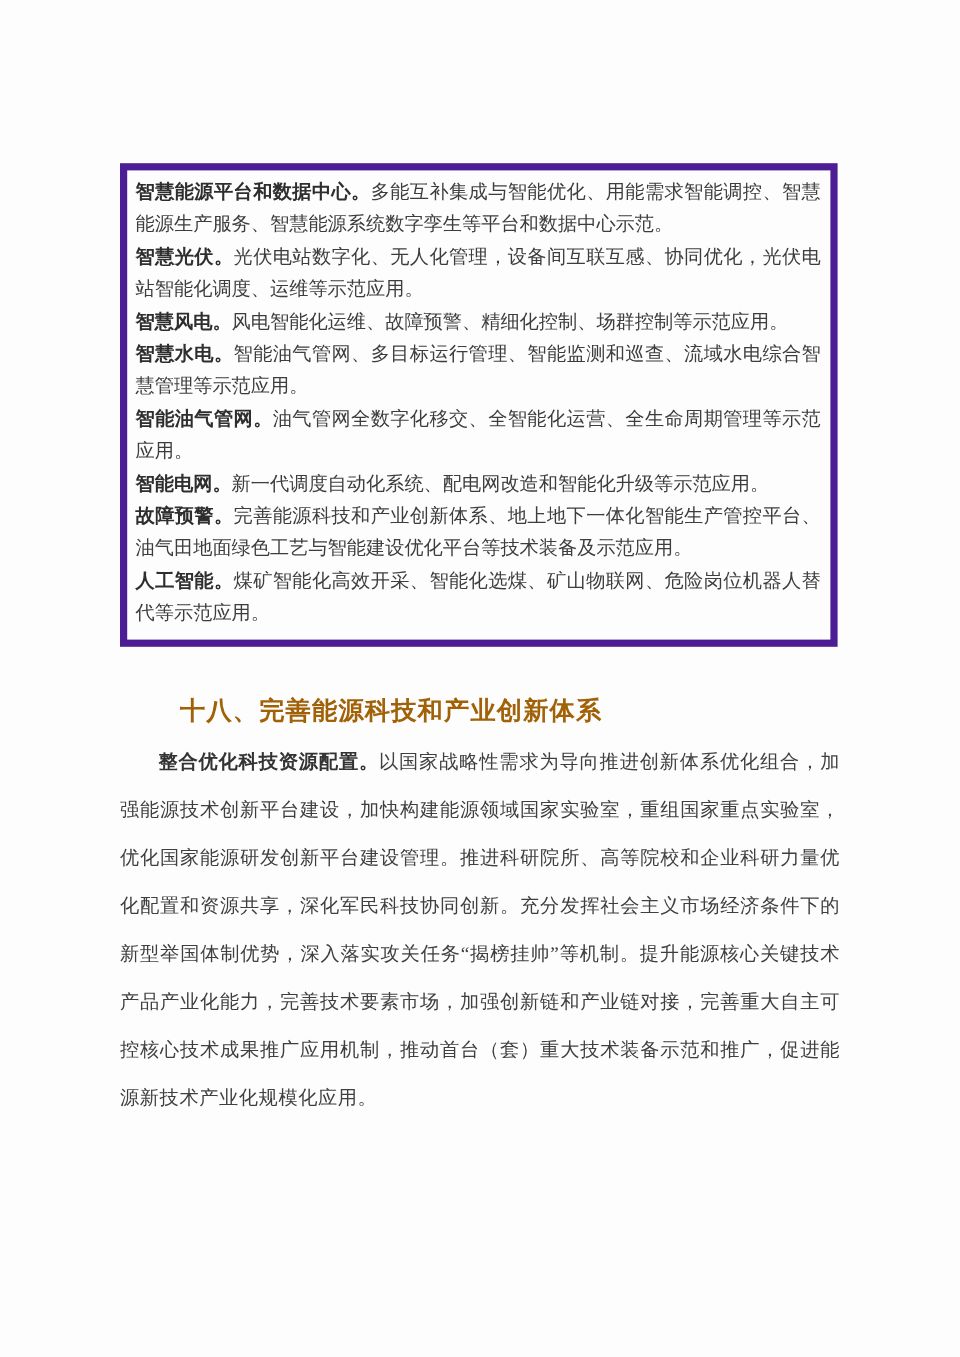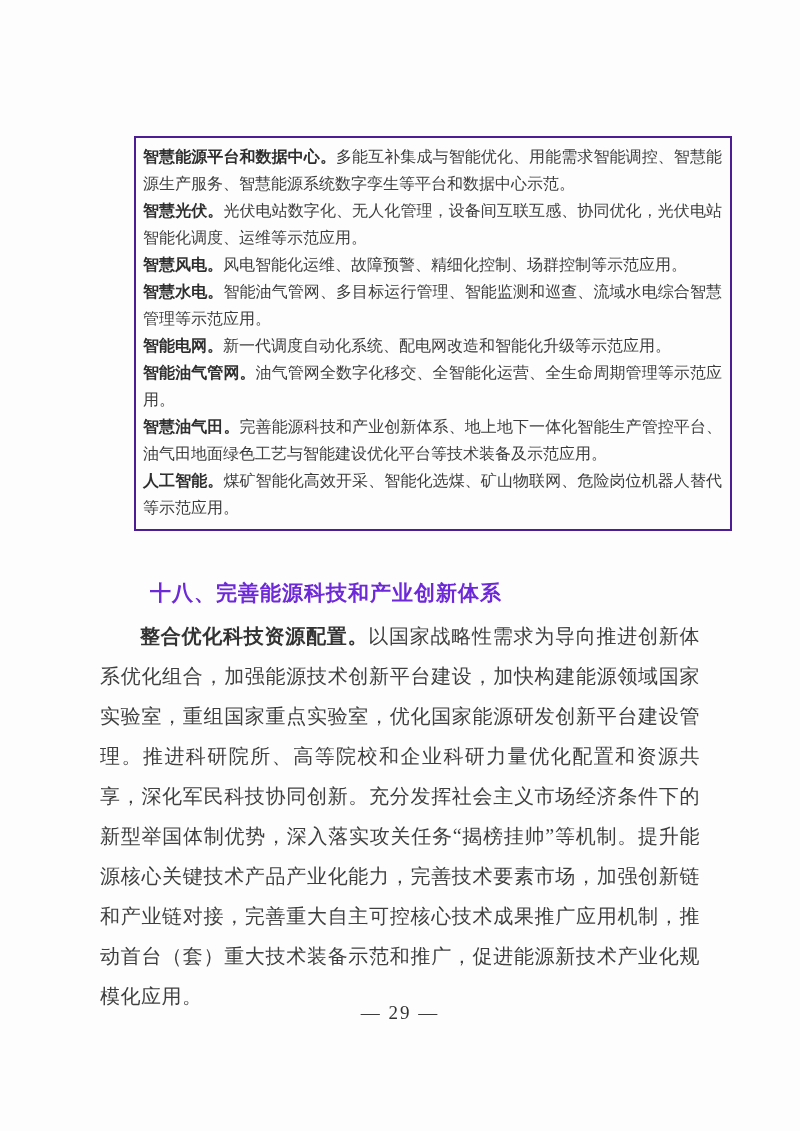--- a/index.html
+++ b/index.html
@@ -22,10 +22,9 @@
     top: 136px;
     width: 598px;
     box-sizing: border-box;
-    border: 2px solid #4c1d95;
+    border: 6px solid #4c1d95;
     padding: 5px 8px 8px 7px;
     background: #fdfdfd;
-    margin-left: 34px;
   }
   .feature-box p {
     margin: 0;

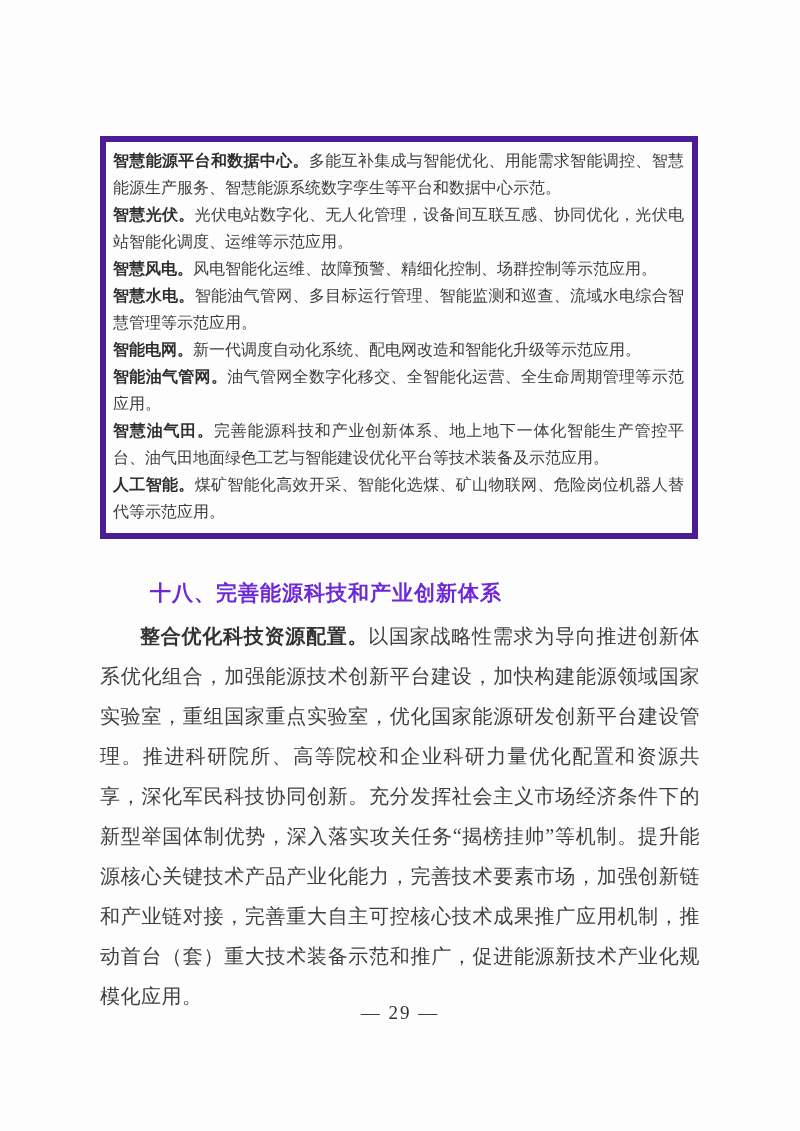--- a/index.html
+++ b/index.html
@@ -102,10 +102,10 @@
       <span class="lead">智慧水电。</span><span>智能油气管网、多目标运行管理、智能监测和巡查、流域水电综合智慧管理等示范应用。</span>
     </p>
     <p>
-      <span class="lead">智能电网。</span><span>新一代调度自动化系统、配电网改造和智能化升级等示范应用。</span>
+      <span class="lead">智能油气管网。</span><span>油气管网全数字化移交、全智能化运营、全生命周期管理等示范应用。</span>
     </p>
     <p>
-      <span class="lead">智能油气管网。</span><span>油气管网全数字化移交、全智能化运营、全生命周期管理等示范应用。</span>
+      <span class="lead">智能电网。</span><span>新一代调度自动化系统、配电网改造和智能化升级等示范应用。</span>
     </p>
     <p>
       <span class="lead">智慧油气田。</span><span>完善能源科技和产业创新体系、地上地下一体化智能生产管控平台、油气田地面绿色工艺与智能建设优化平台等技术装备及示范应用。</span>

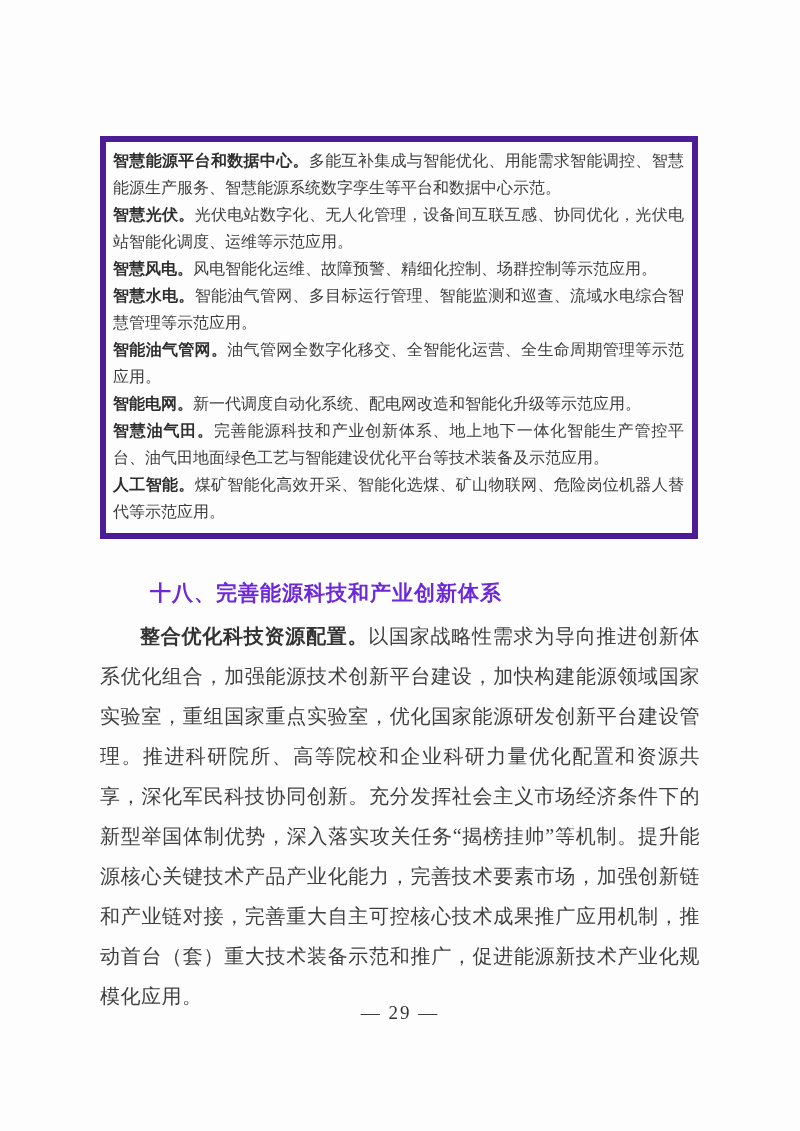--- a/index.html
+++ b/index.html
@@ -108,7 +108,7 @@
       <span class="lead">智能电网。</span><span>新一代调度自动化系统、配电网改造和智能化升级等示范应用。</span>
     </p>
     <p>
-      <span class="lead">智慧油气田。</span><span>完善能源科技和产业创新体系、地上地下一体化智能生产管控平台、油气田地面绿色工艺与智能建设优化平台等技术装备及示范应用。</span>
+      <span class="lead">故障预警。</span><span>完善能源科技和产业创新体系、地上地下一体化智能生产管控平台、油气田地面绿色工艺与智能建设优化平台等技术装备及示范应用。</span>
     </p>
     <p>
       <span class="lead">人工智能。</span><span>煤矿智能化高效开采、智能化选煤、矿山物联网、危险岗位机器人替代等示范应用。</span>

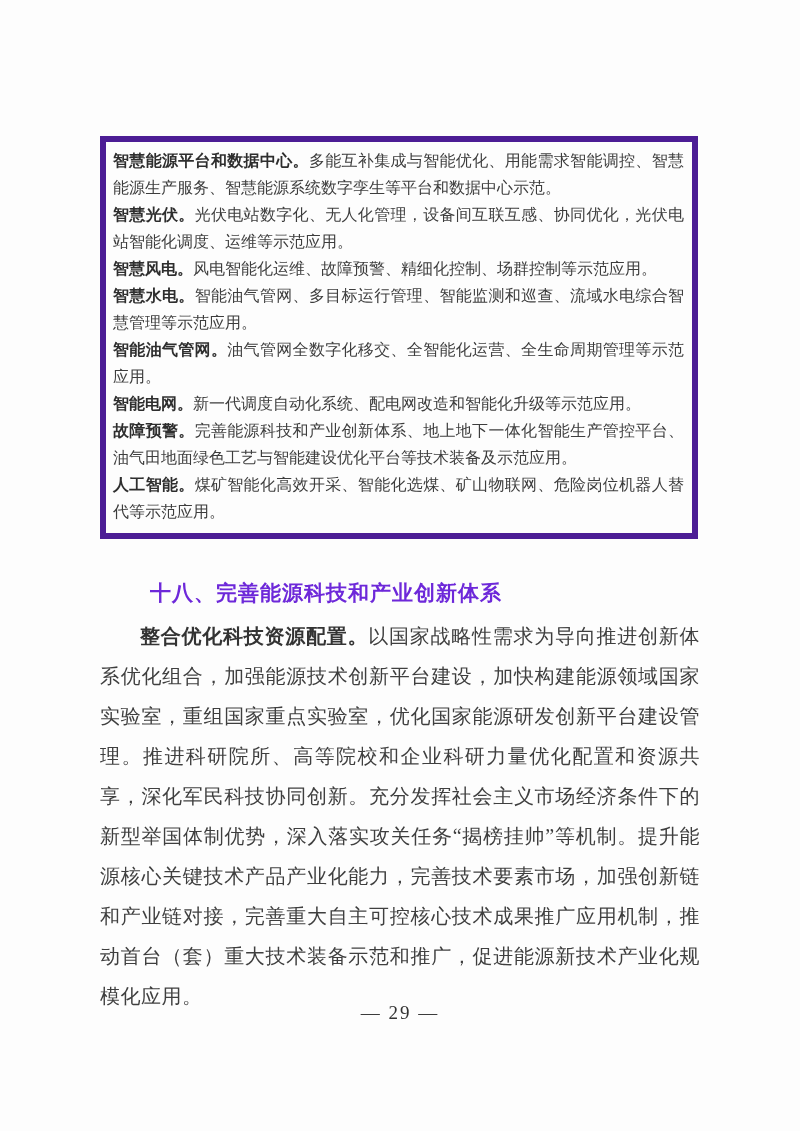--- a/index.html
+++ b/index.html
@@ -49,7 +49,7 @@
     font-weight: bold;
     font-size: 21px;
     line-height: 30px;
-    color: #6d28d9;
+    color: #a16207;
     letter-spacing: 1px;
   }
   

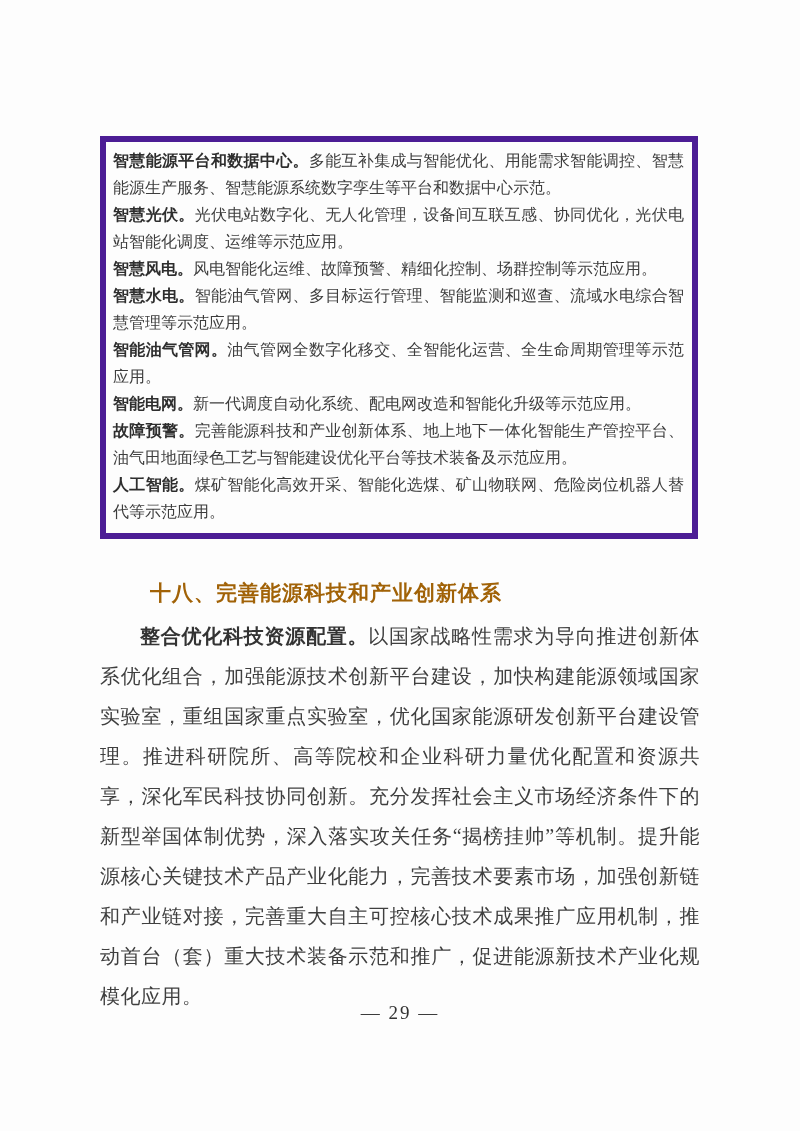--- a/index.html
+++ b/index.html
@@ -59,7 +59,7 @@
     top: 616px;
     width: 600px;
     margin: 0;
-    font-size: 20px;
+    font-size: 16px;
     line-height: 40px;
     color: #3f3f3f;
     text-align: justify;

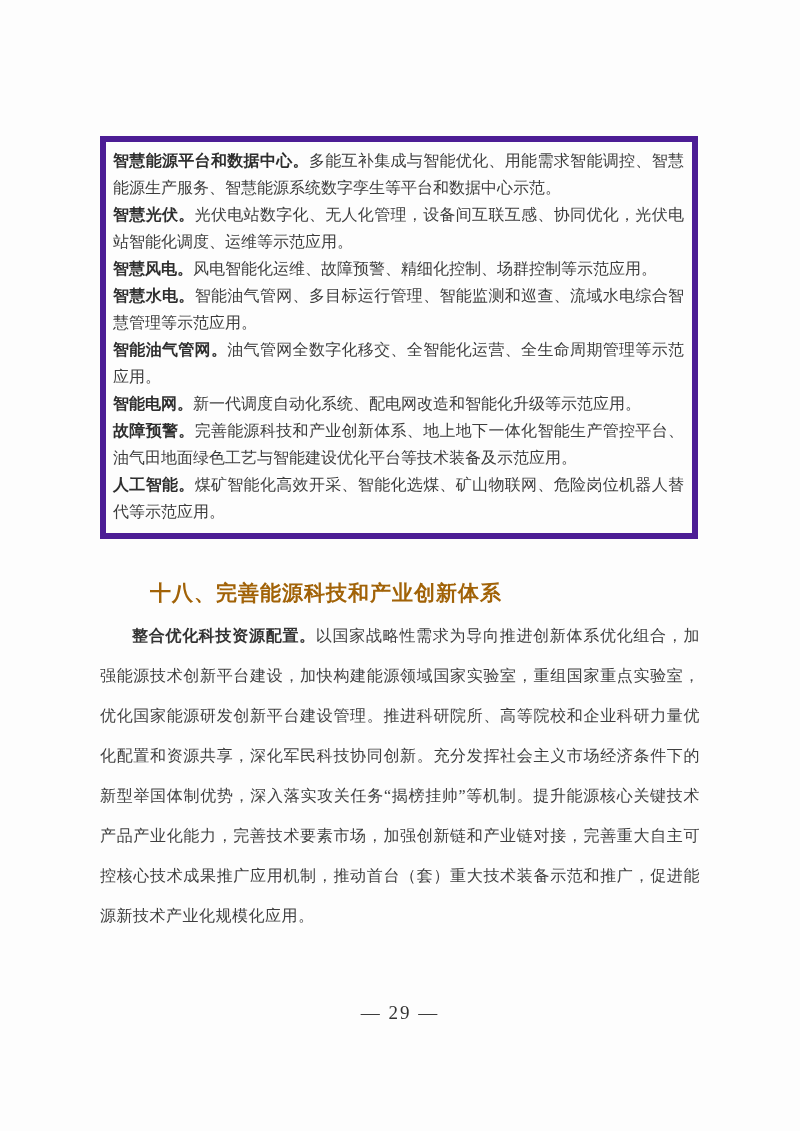--- a/index.html
+++ b/index.html
@@ -121,7 +121,6 @@
     <span class="lead">整合优化科技资源配置。</span><span>以国家战略性需求为导向推进创新体系优化组合，加强能源技术创新平台建设，加快构建能源领域国家实验室，重组国家重点实验室，优化国家能源研发创新平台建设管理。推进科研院所、高等院校和企业科研力量优化配置和资源共享，深化军民科技协同创新。充分发挥社会主义市场经济条件下的新型举国体制优势，深入落实攻关任务“揭榜挂帅”等机制。提升能源核心关键技术产品产业化能力，完善技术要素市场，加强创新链和产业链对接，完善重大自主可控核心技术成果推广应用机制，推动首台（套）重大技术装备示范和推广，促进能源新技术产业化规模化应用。</span>
   </p>
 
-  <div class="page-footer">— 29 —</div>
 
 </div>
 

